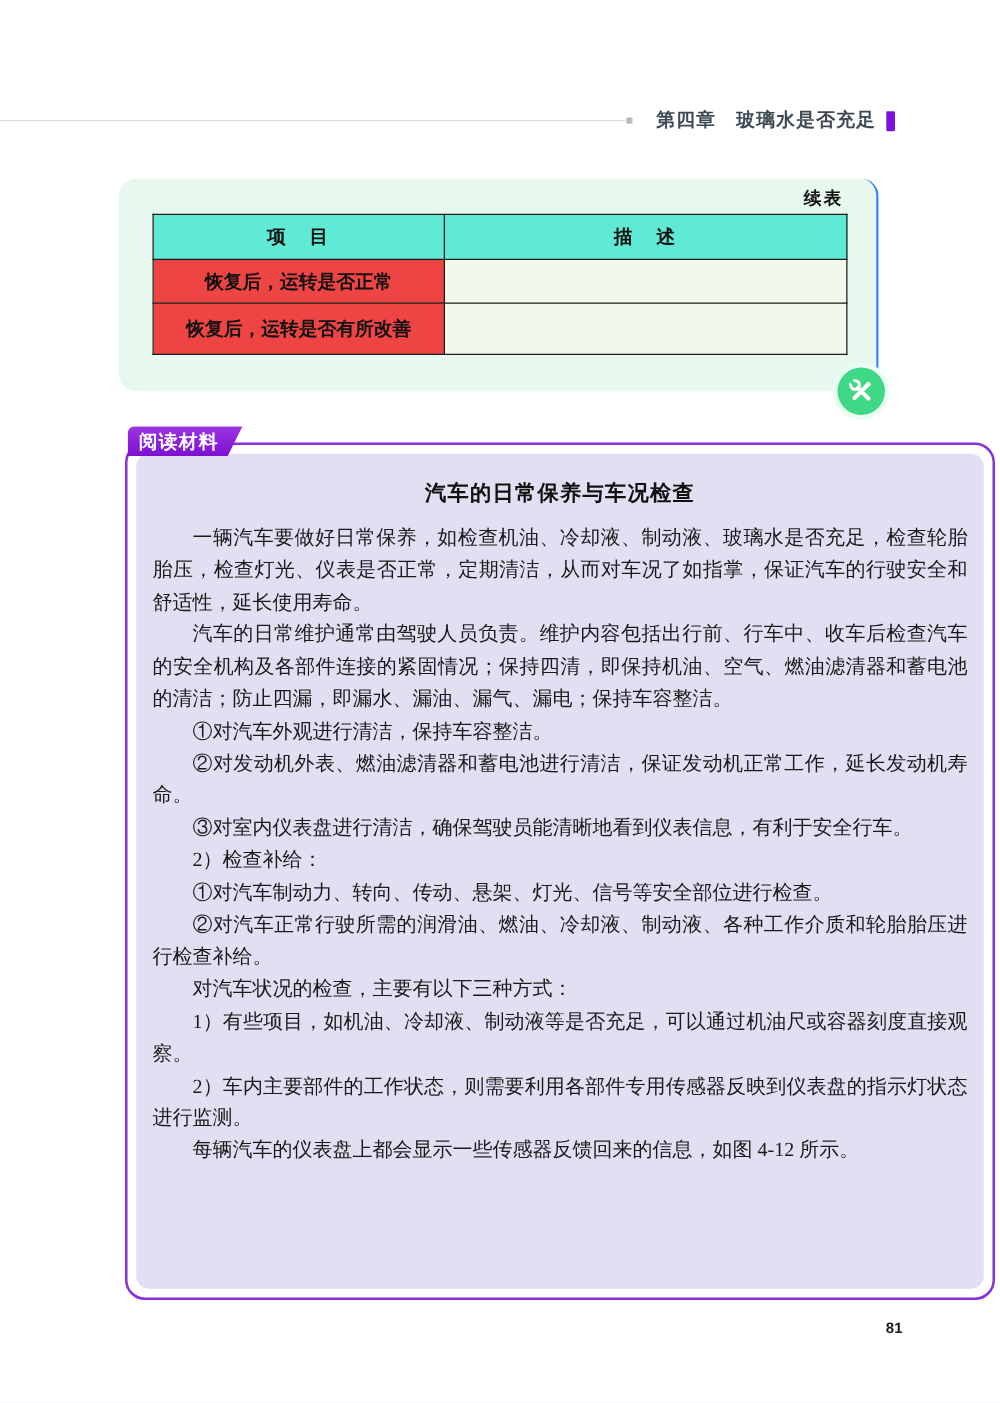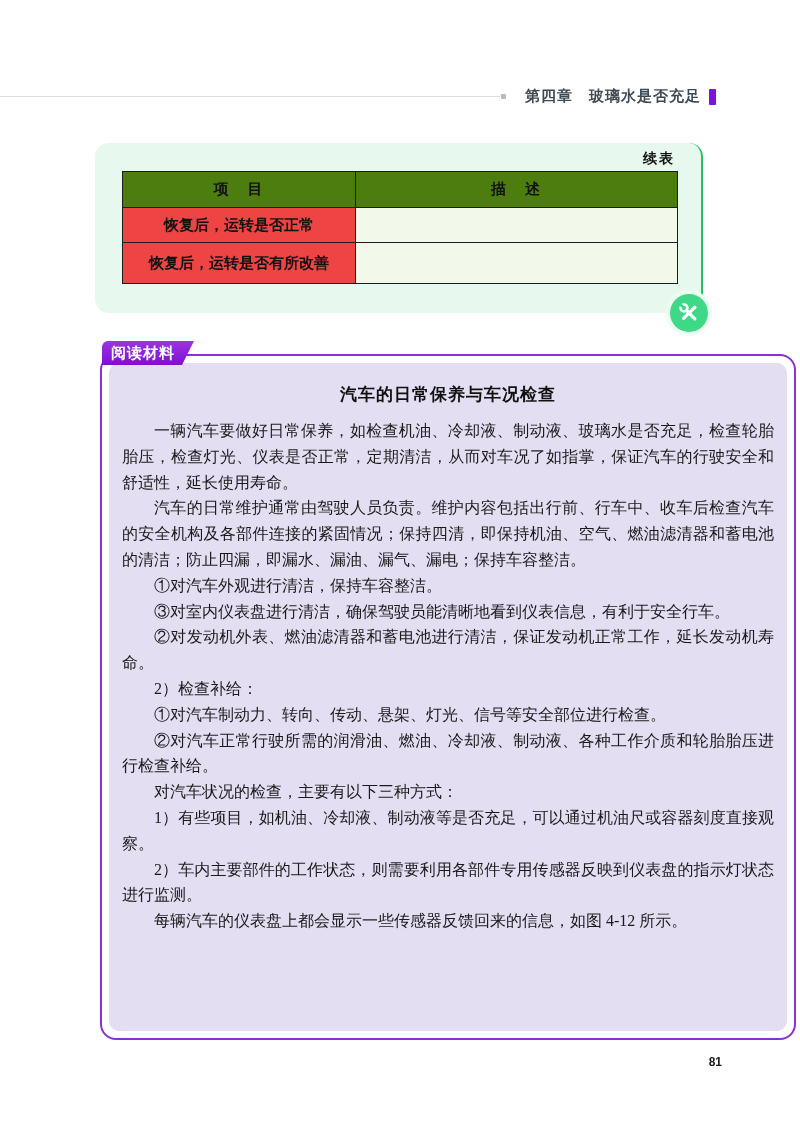--- a/index.html
+++ b/index.html
@@ -33,7 +33,7 @@
   .table-panel {
     position:absolute; left:95px; top:143px; width:608px; height:170px;
     background:#e7f9ef; border-radius:14px;
-    border-right:2px solid #22c55e; box-sizing:border-box;
+    border-right:2px solid #3b82f6; box-sizing:border-box;
   }
   .cont-label {
     position:absolute; top:7px; right:26px;

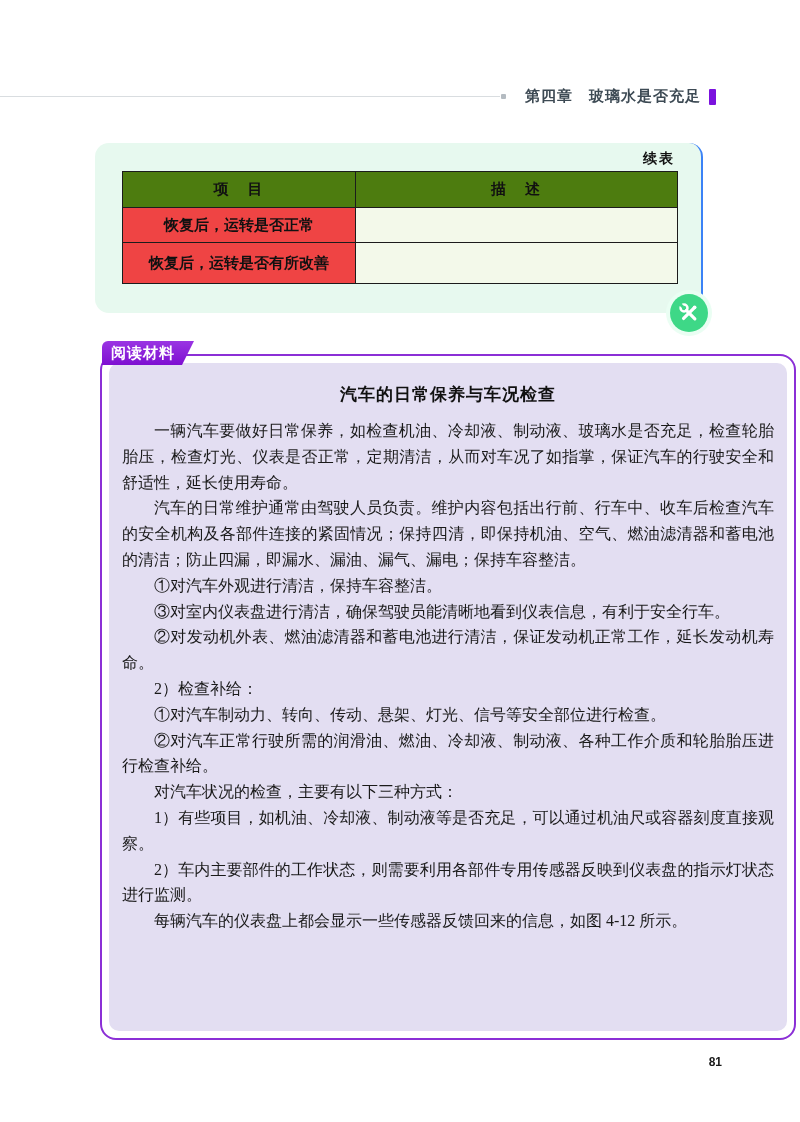--- a/index.html
+++ b/index.html
@@ -48,7 +48,7 @@
     font-size:15px; color:#111;
   }
   table.ctable th {
-    background:#4d7c0f; height:35px; font-weight:bold; letter-spacing:2px;
+    background:#5eead4; height:35px; font-weight:bold; letter-spacing:2px;
   }
   table.ctable td { background:#ef4444; font-weight:bold; }
   table.ctable .col-item  { width:42%; }

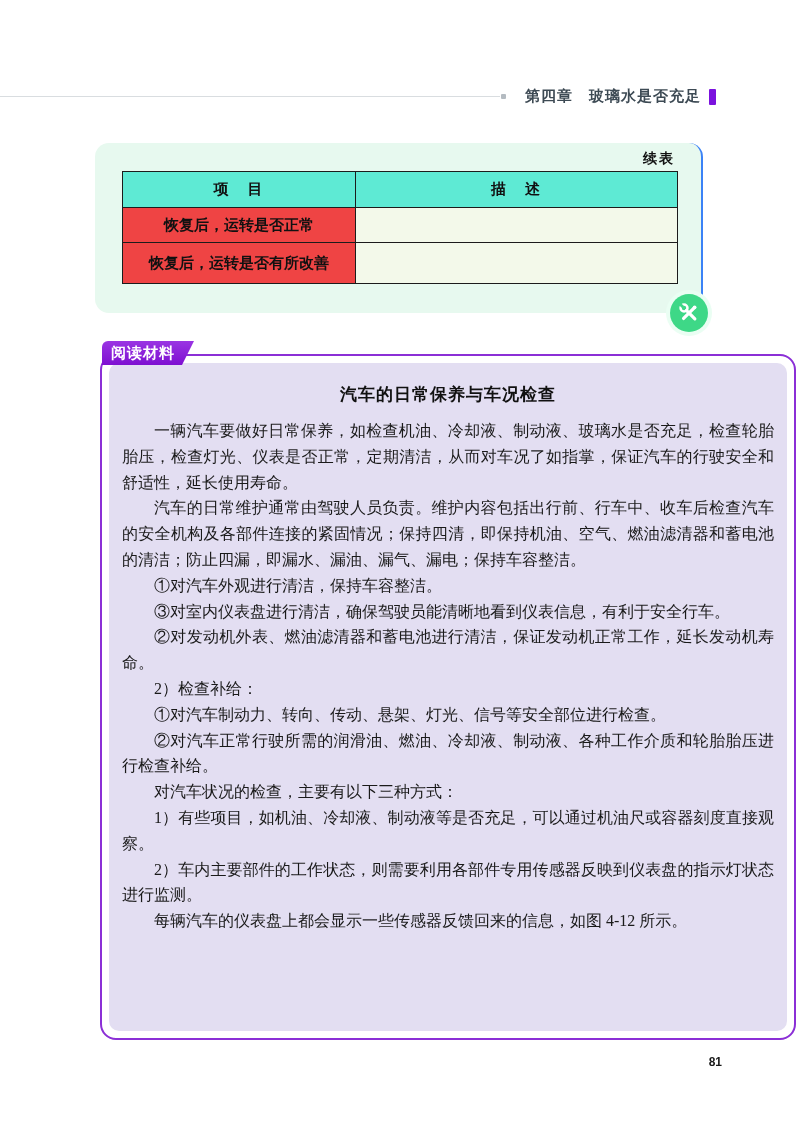--- a/index.html
+++ b/index.html
@@ -169,8 +169,8 @@
         <p>一辆汽车要做好日常保养，如检查机油、冷却液、制动液、玻璃水是否充足，检查轮胎胎压，检查灯光、仪表是否正常，定期清洁，从而对车况了如指掌，保证汽车的行驶安全和舒适性，延长使用寿命。</p>
         <p>汽车的日常维护通常由驾驶人员负责。维护内容包括出行前、行车中、收车后检查汽车的安全机构及各部件连接的紧固情况；保持四清，即保持机油、空气、燃油滤清器和蓄电池的清洁；防止四漏，即漏水、漏油、漏气、漏电；保持车容整洁。</p>
         <p>①对汽车外观进行清洁，保持车容整洁。</p>
+        <p>②对发动机外表、燃油滤清器和蓄电池进行清洁，保证发动机正常工作，延长发动机寿命。</p>
         <p>③对室内仪表盘进行清洁，确保驾驶员能清晰地看到仪表信息，有利于安全行车。</p>
-        <p>②对发动机外表、燃油滤清器和蓄电池进行清洁，保证发动机正常工作，延长发动机寿命。</p>
         <p>2）检查补给：</p>
         <p>①对汽车制动力、转向、传动、悬架、灯光、信号等安全部位进行检查。</p>
         <p>②对汽车正常行驶所需的润滑油、燃油、冷却液、制动液、各种工作介质和轮胎胎压进行检查补给。</p>

